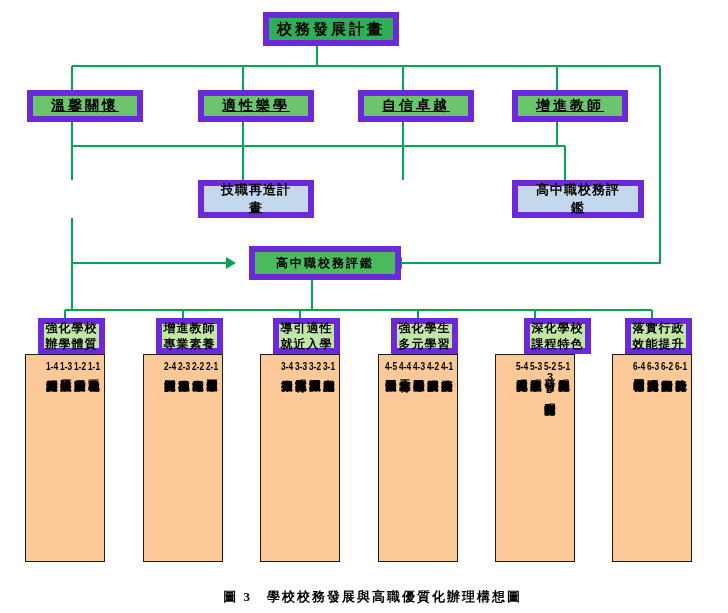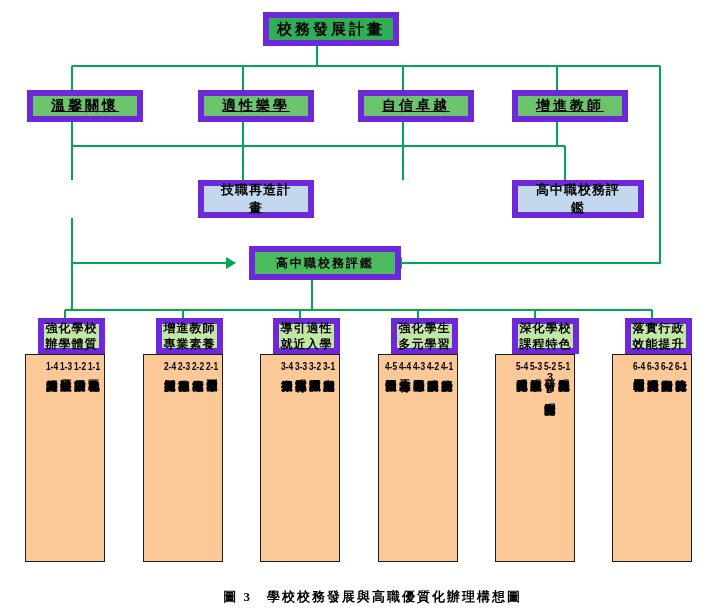--- a/index.html
+++ b/index.html
@@ -108,7 +108,7 @@
       <div class="vline"><span class="tcu">4-5</span><span>多元適性社團活動</span></div>
     </div>
 
-  <div class="box colhead" style="left:499px">深化學校
+  <div class="box colhead" style="left:511px">深化學校
 課程特色</div>
   <div class="obox" style="left:495px">
       <div class="vline"><span class="tcu">5-1</span><span>深化精密機械課程</span></div>

